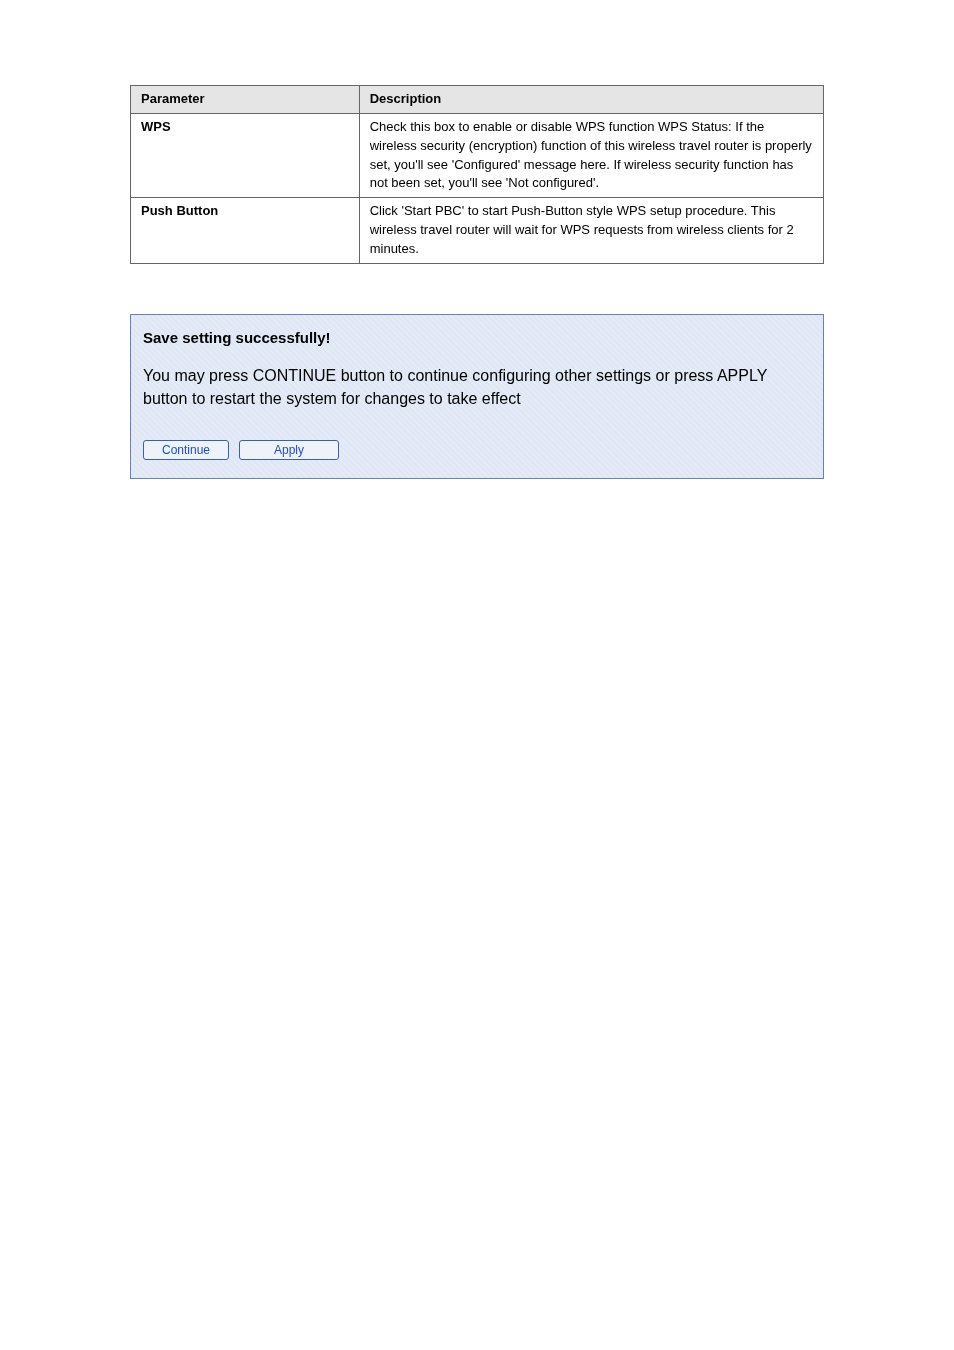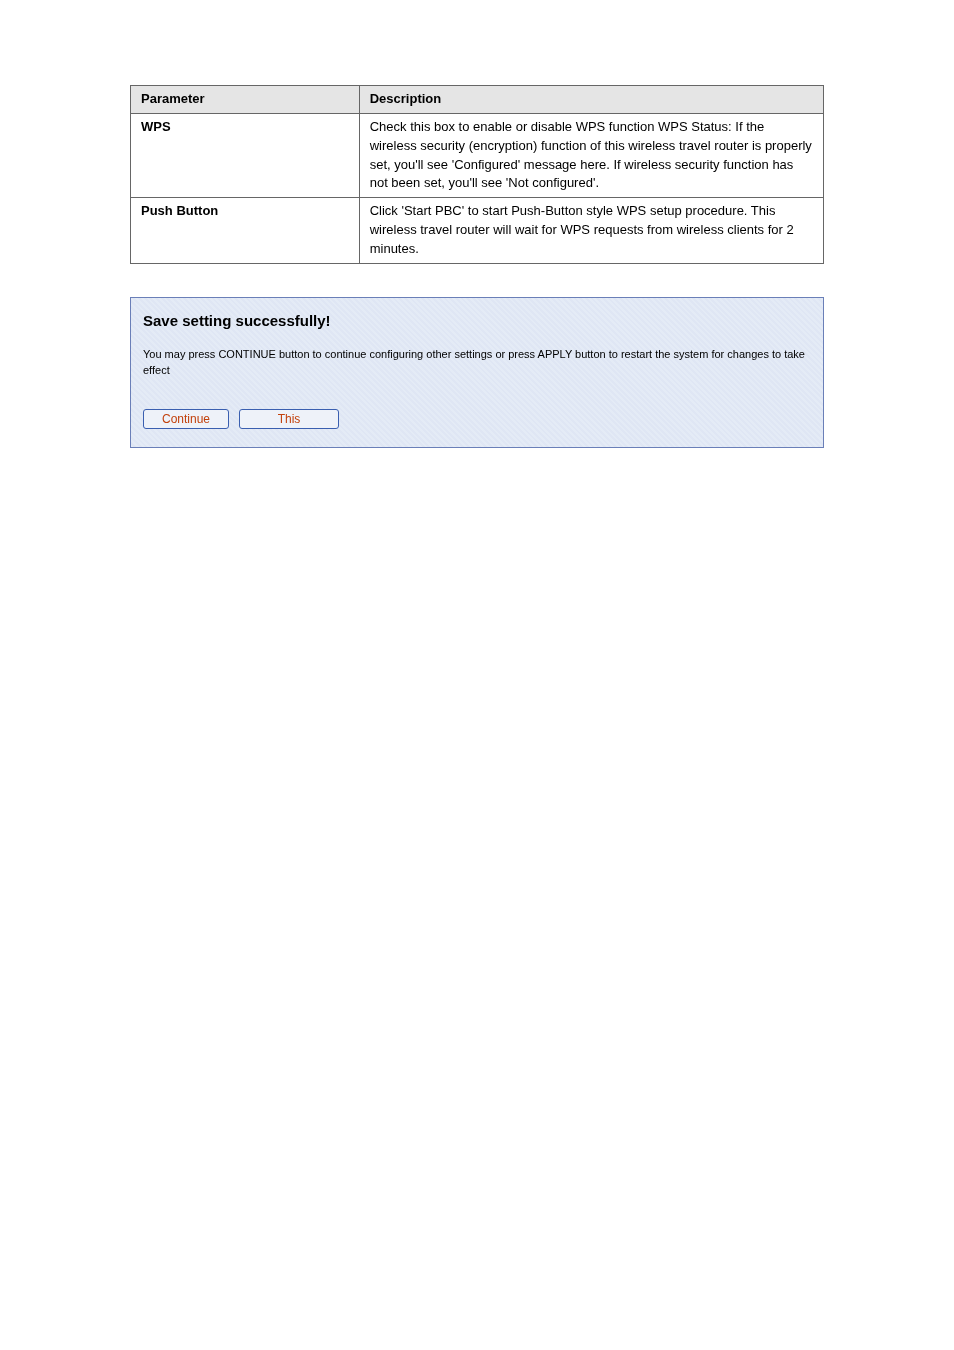--- a/index.html
+++ b/index.html
@@ -23,7 +23,7 @@
       border-collapse: collapse;
       width: 100%;
       table-layout: fixed;
-      margin-bottom: 33px;
+      margin-bottom: 50px;
     }
     table.param-table td, table.param-table th {
       border: 1px solid #666;

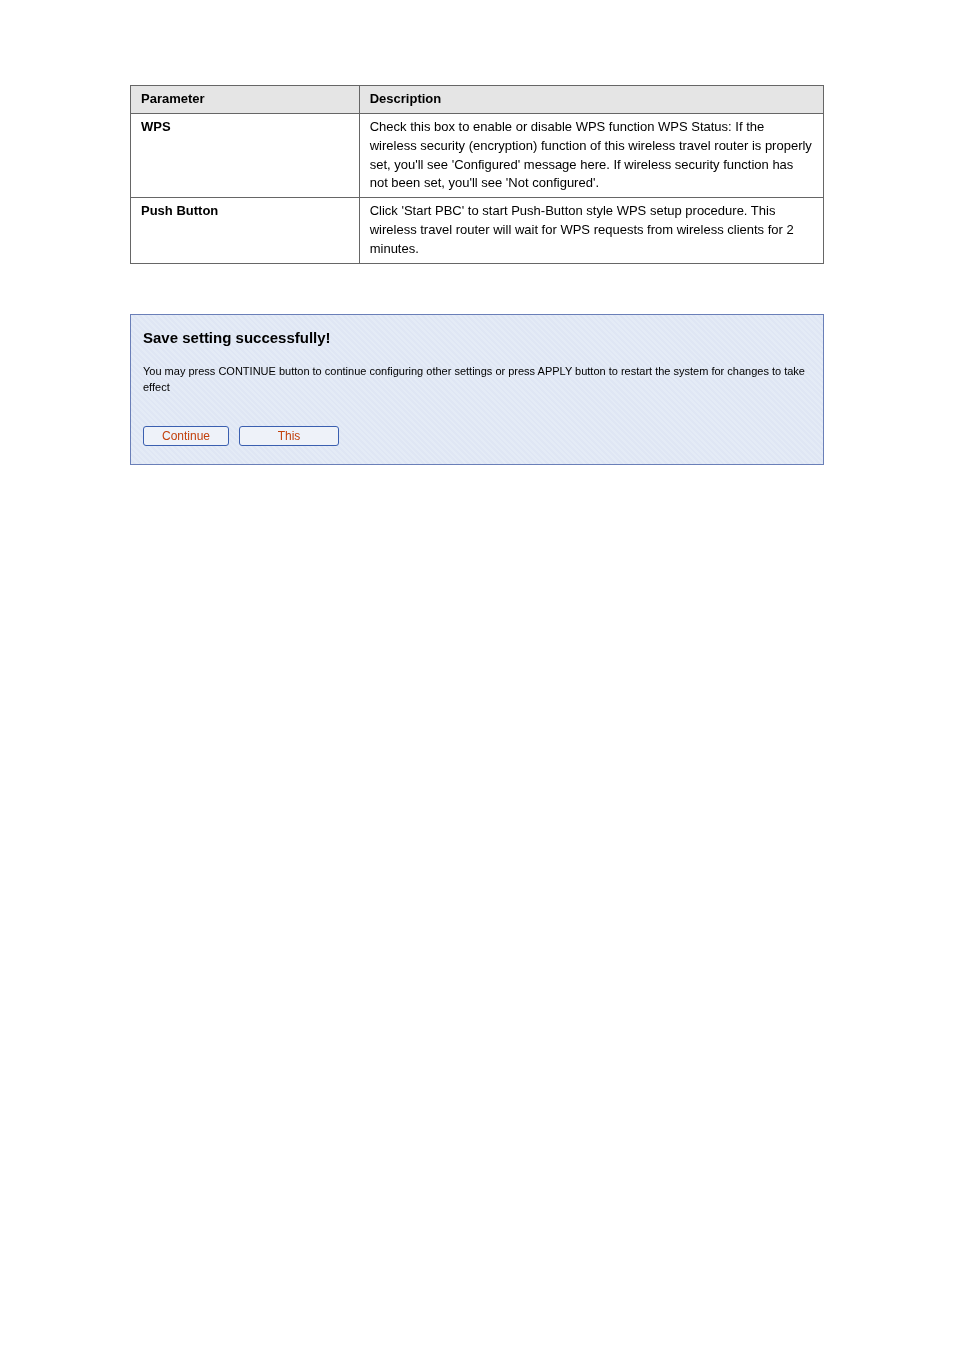--- a/index.html
+++ b/index.html
@@ -70,7 +70,7 @@
       margin-bottom: 18px;
     }
     .save-panel-msg {
-      font-size: 11px;
+      font-size: 16px;
       line-height: 1.45;
       margin-bottom: 30px;
     }

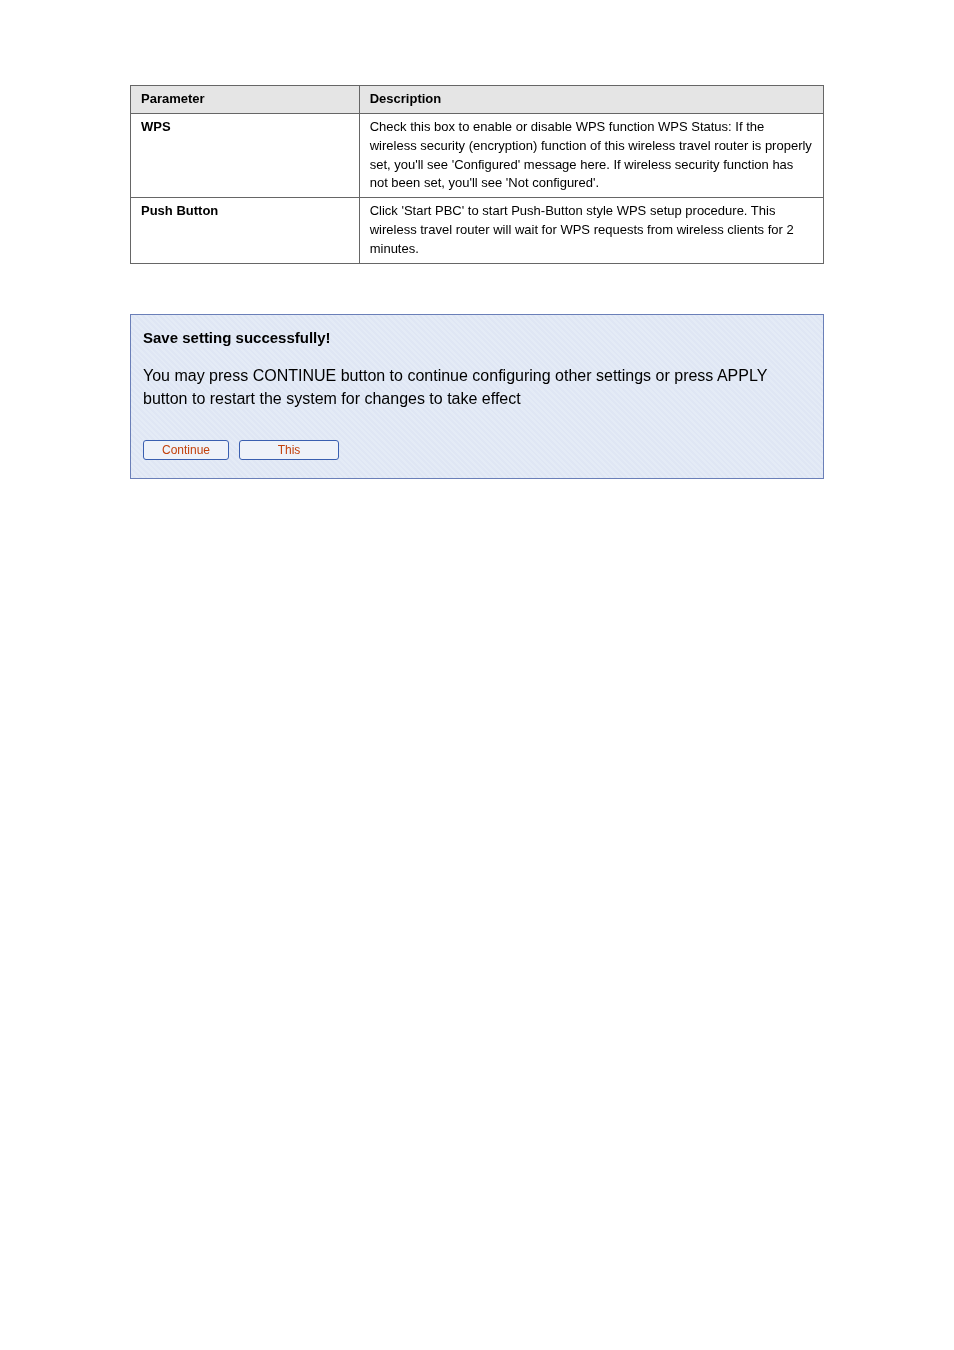--- a/index.html
+++ b/index.html
@@ -88,7 +88,7 @@
       width: 86px;
       text-align: center;
       cursor: pointer;
-      color: #c2410c;
+      color: #1d4ed8;
       box-sizing: border-box;
     }
     .win-btn.wide {

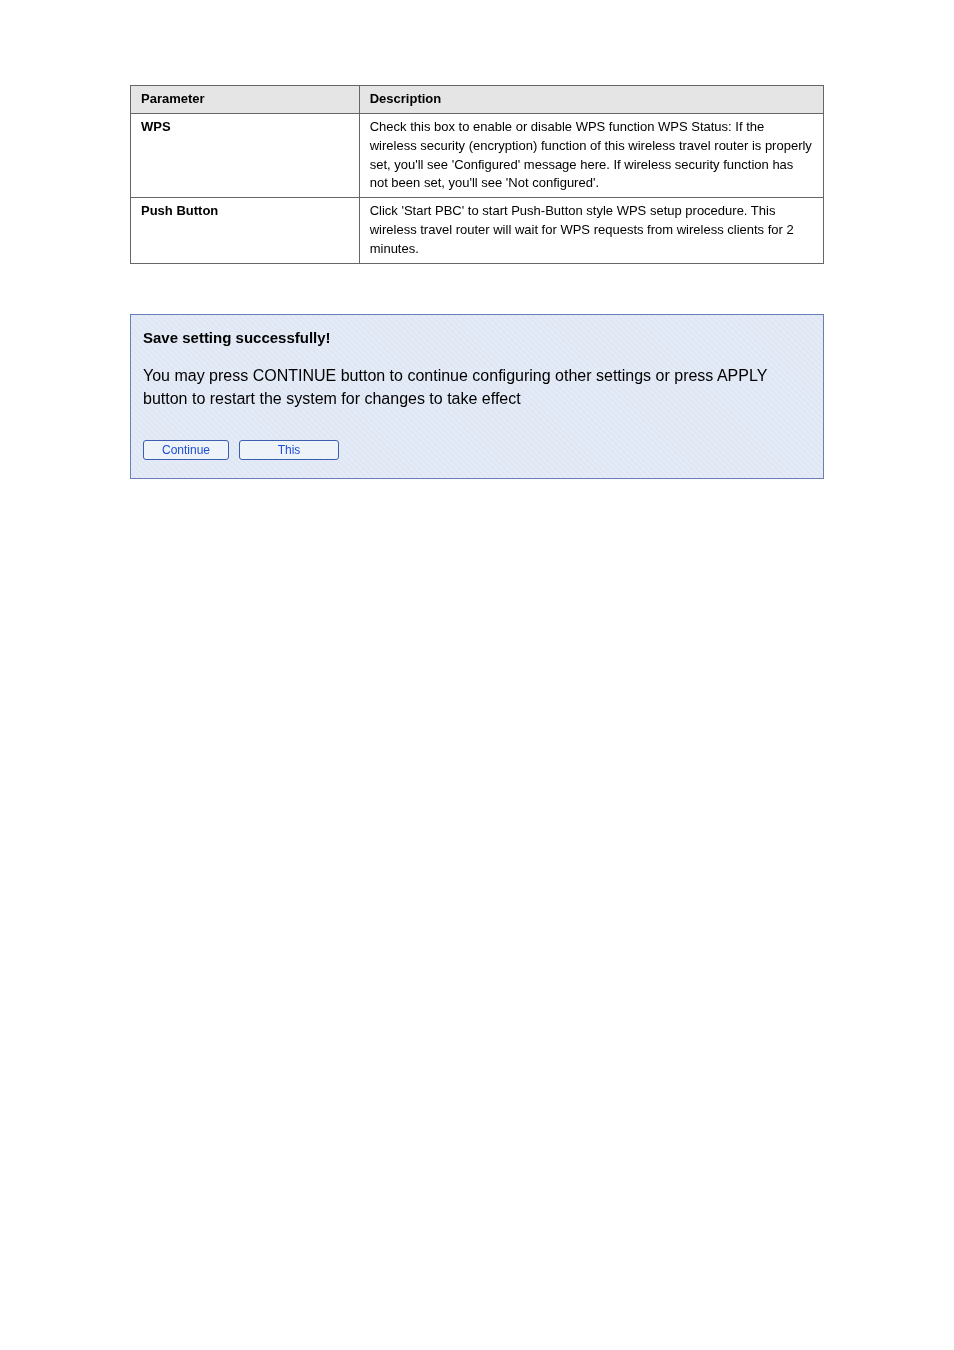--- a/index.html
+++ b/index.html
@@ -130,7 +130,7 @@
     <div class="save-panel-msg">You may press CONTINUE button to continue configuring other settings or press APPLY button to restart the system for changes to take effect</div>
     <div class="btn-row">
       <button class="win-btn">Continue</button>
-      <button class="win-btn wide">This</button>
+      <button class="win-btn wide">Apply</button>
     </div>
   </div>
 

